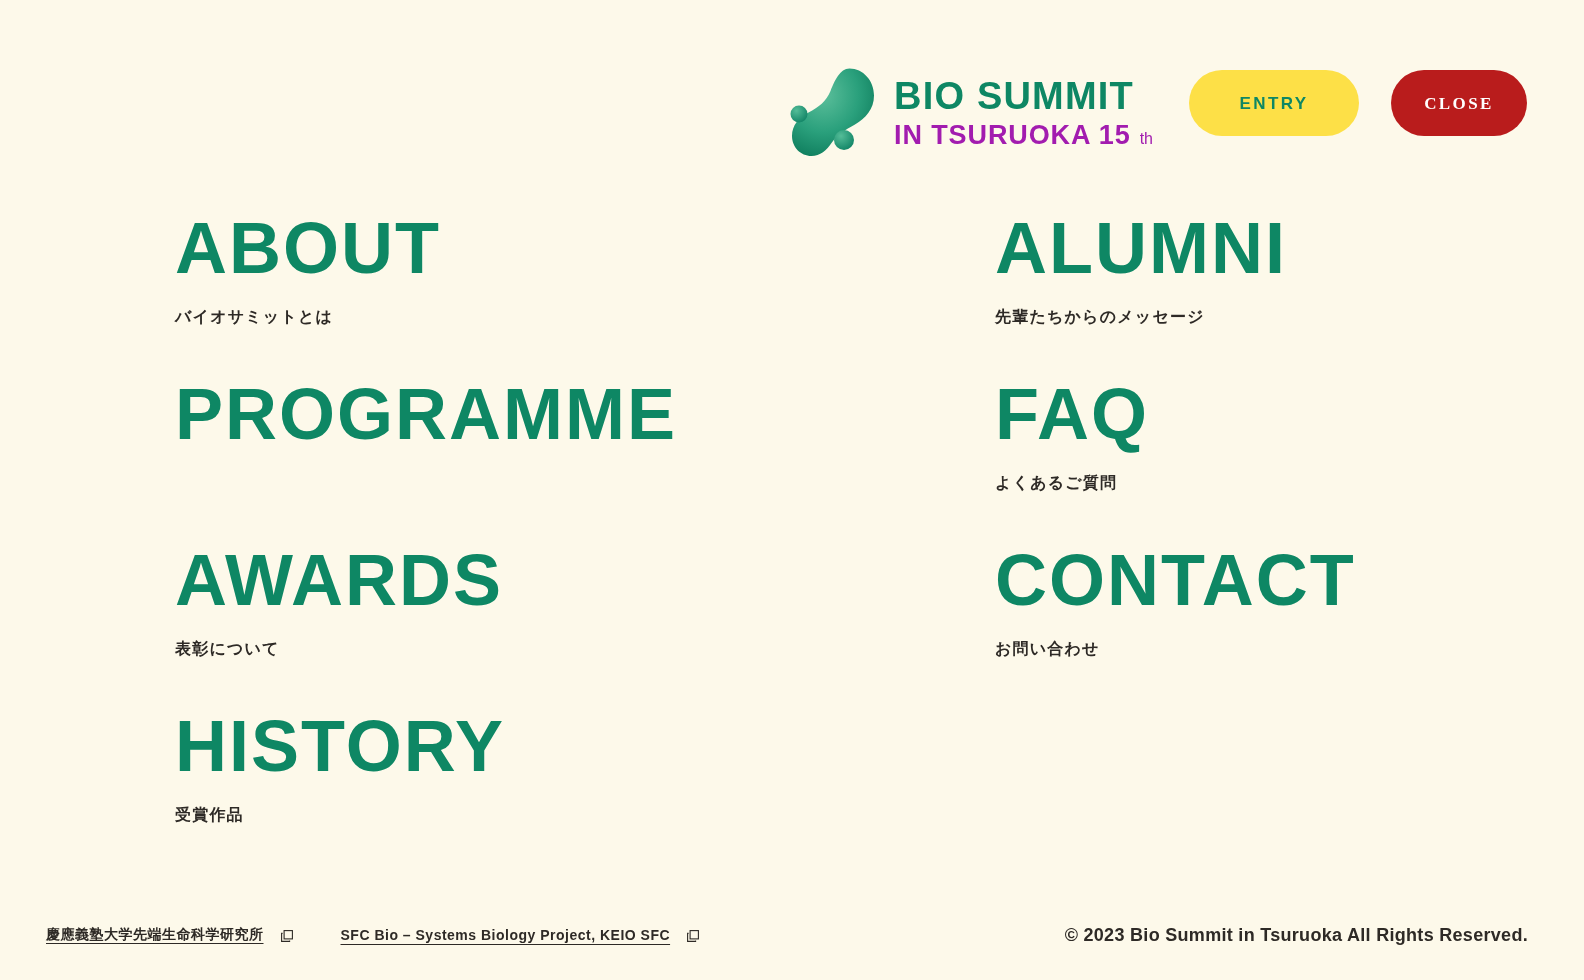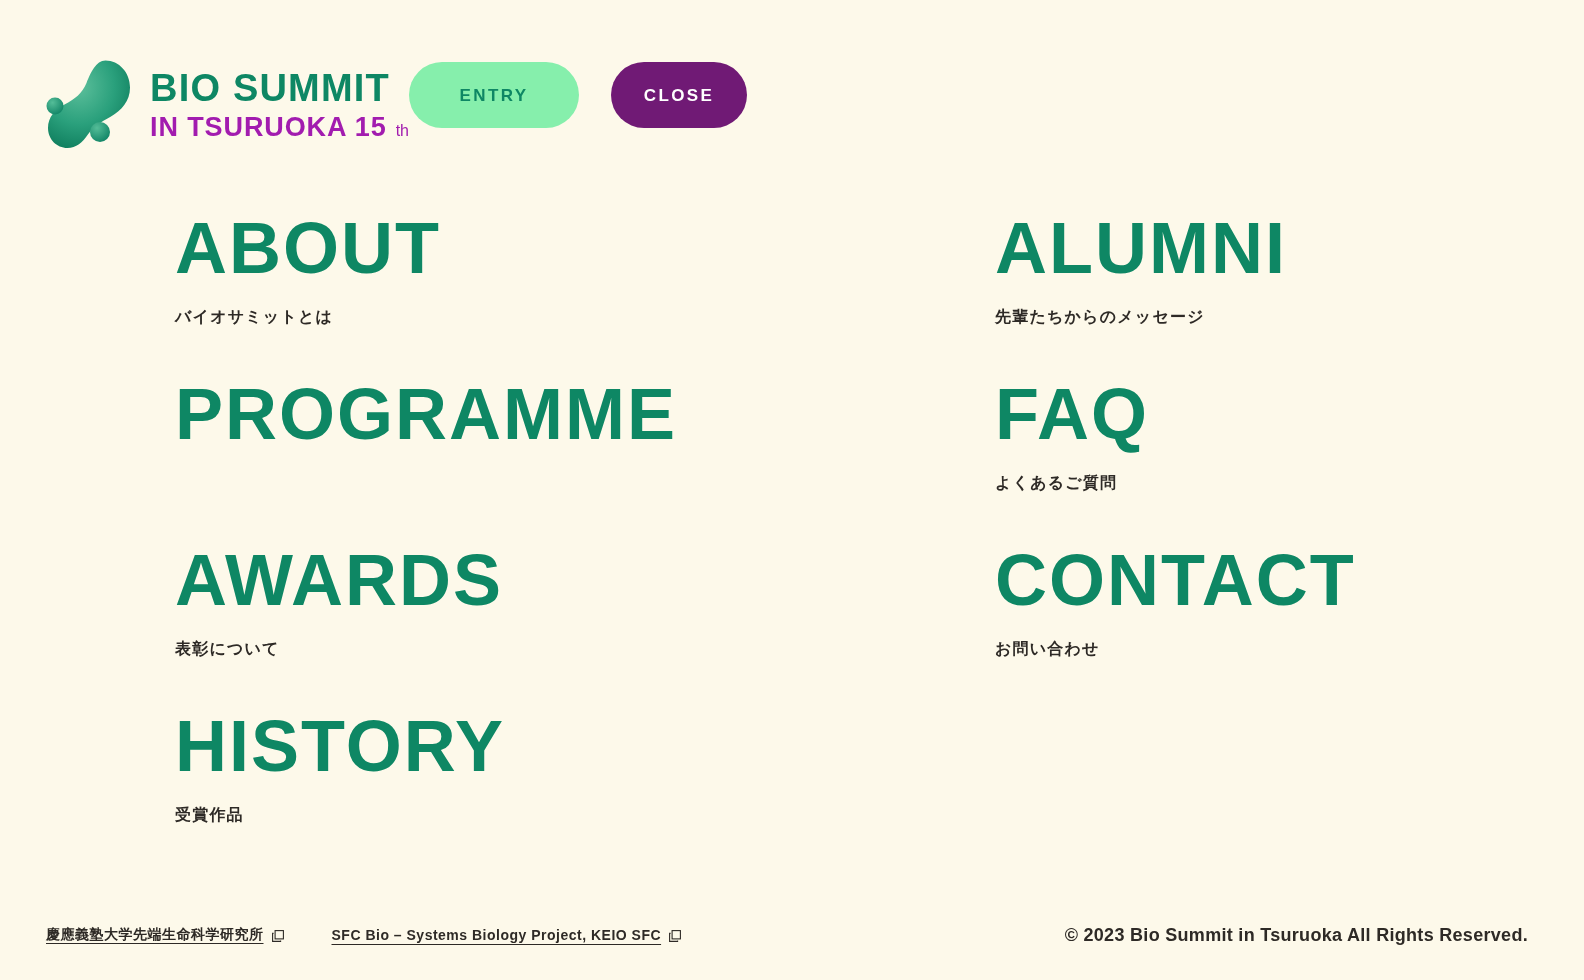--- a/index.html
+++ b/index.html
@@ -21,11 +21,12 @@
   
   .site-header {
     position: absolute;
-    top: 4px; left: 0; right: 0;
+    top: 12px; left: 0; right: 0;
     height: 185px;
     display: flex;
     align-items: flex-start;
-    justify-content: flex-start;
+    justify-content: flex-end;
+    gap: 36px;
   }
 
   .brand {

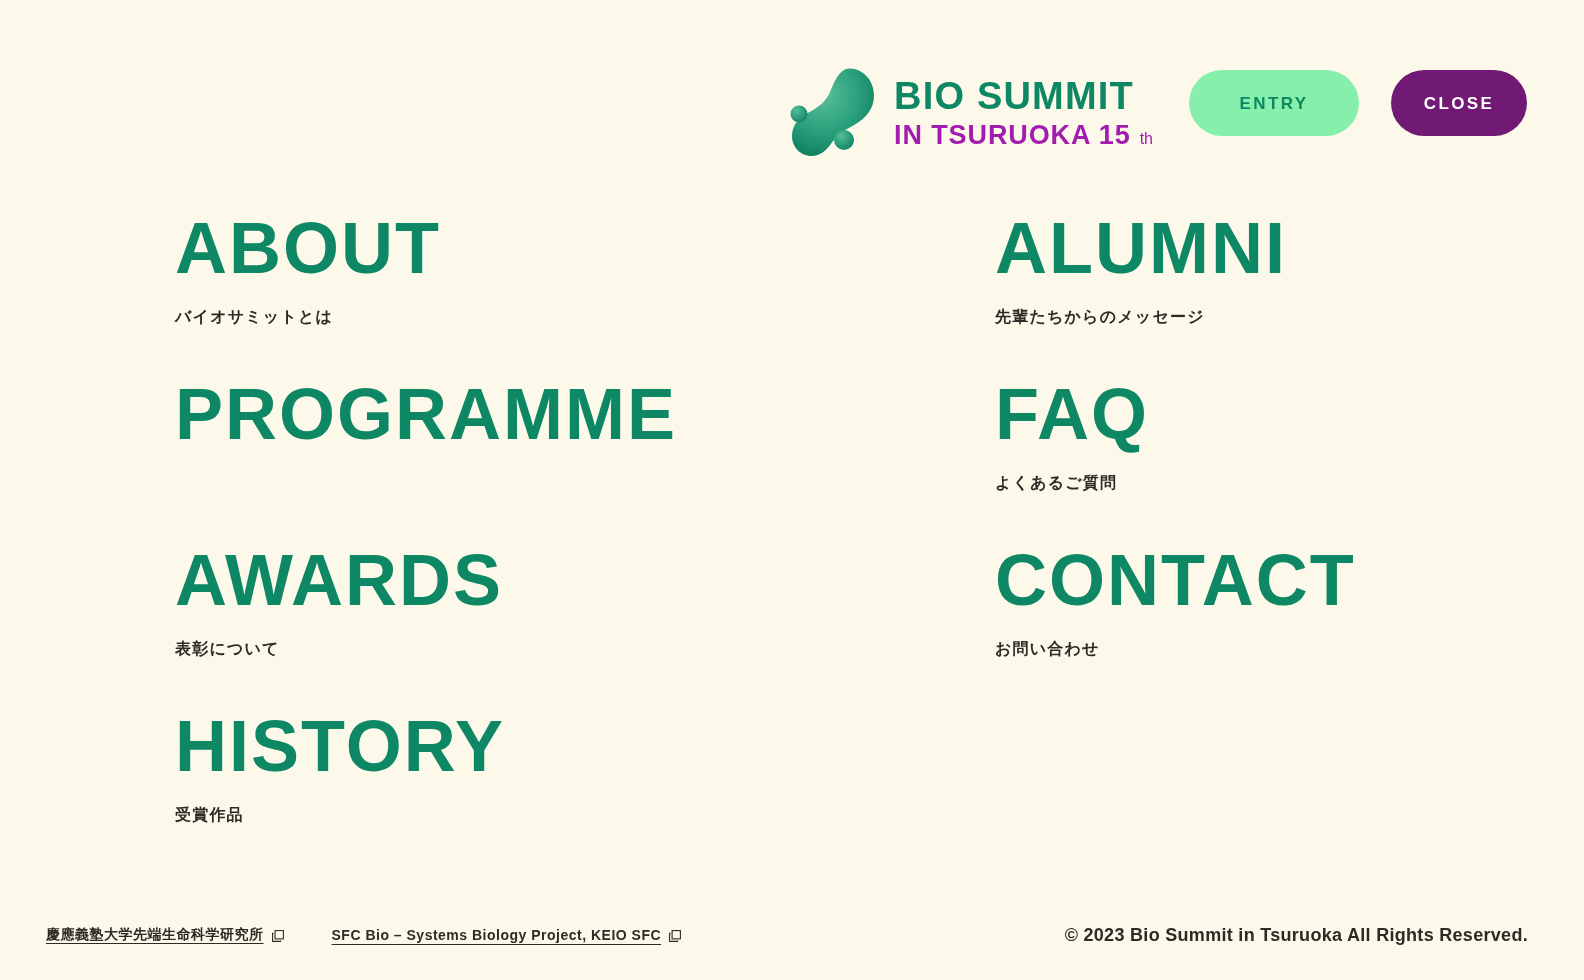--- a/index.html
+++ b/index.html
@@ -103,7 +103,7 @@
 
   .btn-entry {
     width: 170px;
-    background: #86efac;
+    background: #fde047;
     color: #0e8764;
   }
 

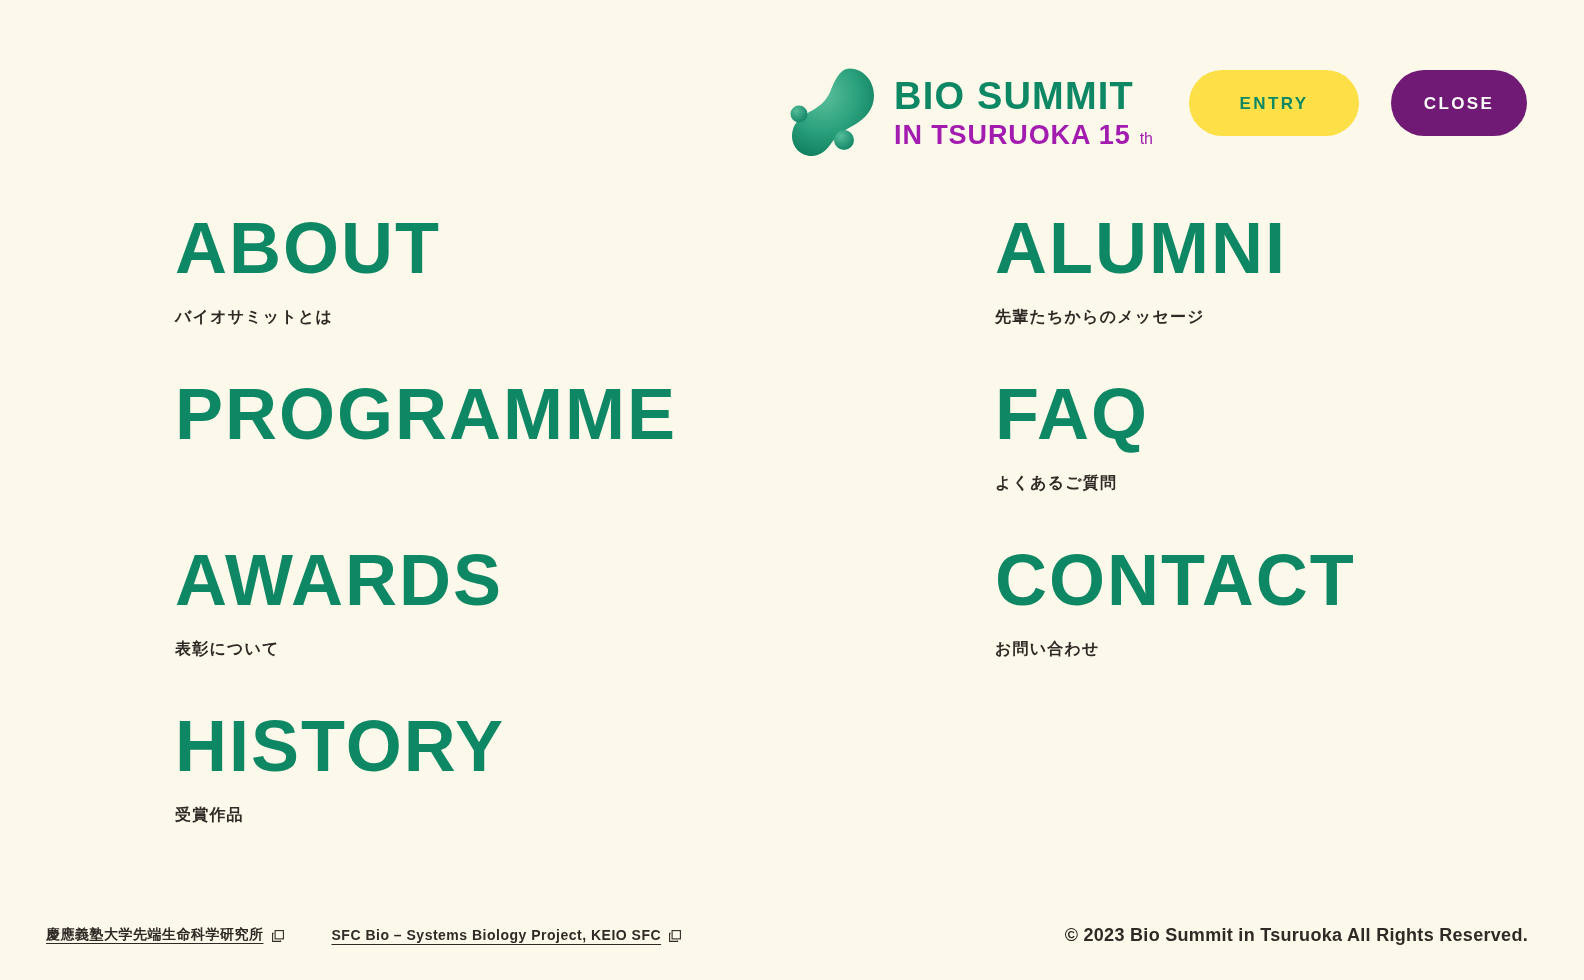--- a/index.html
+++ b/index.html
@@ -109,8 +109,9 @@
 
   .btn-close {
     width: 136px;
-    background: #701a75;
+    background: #b91c1c;
     color: #ffffff;
+    font-family: Liberation Serif, serif;
   }
 
   

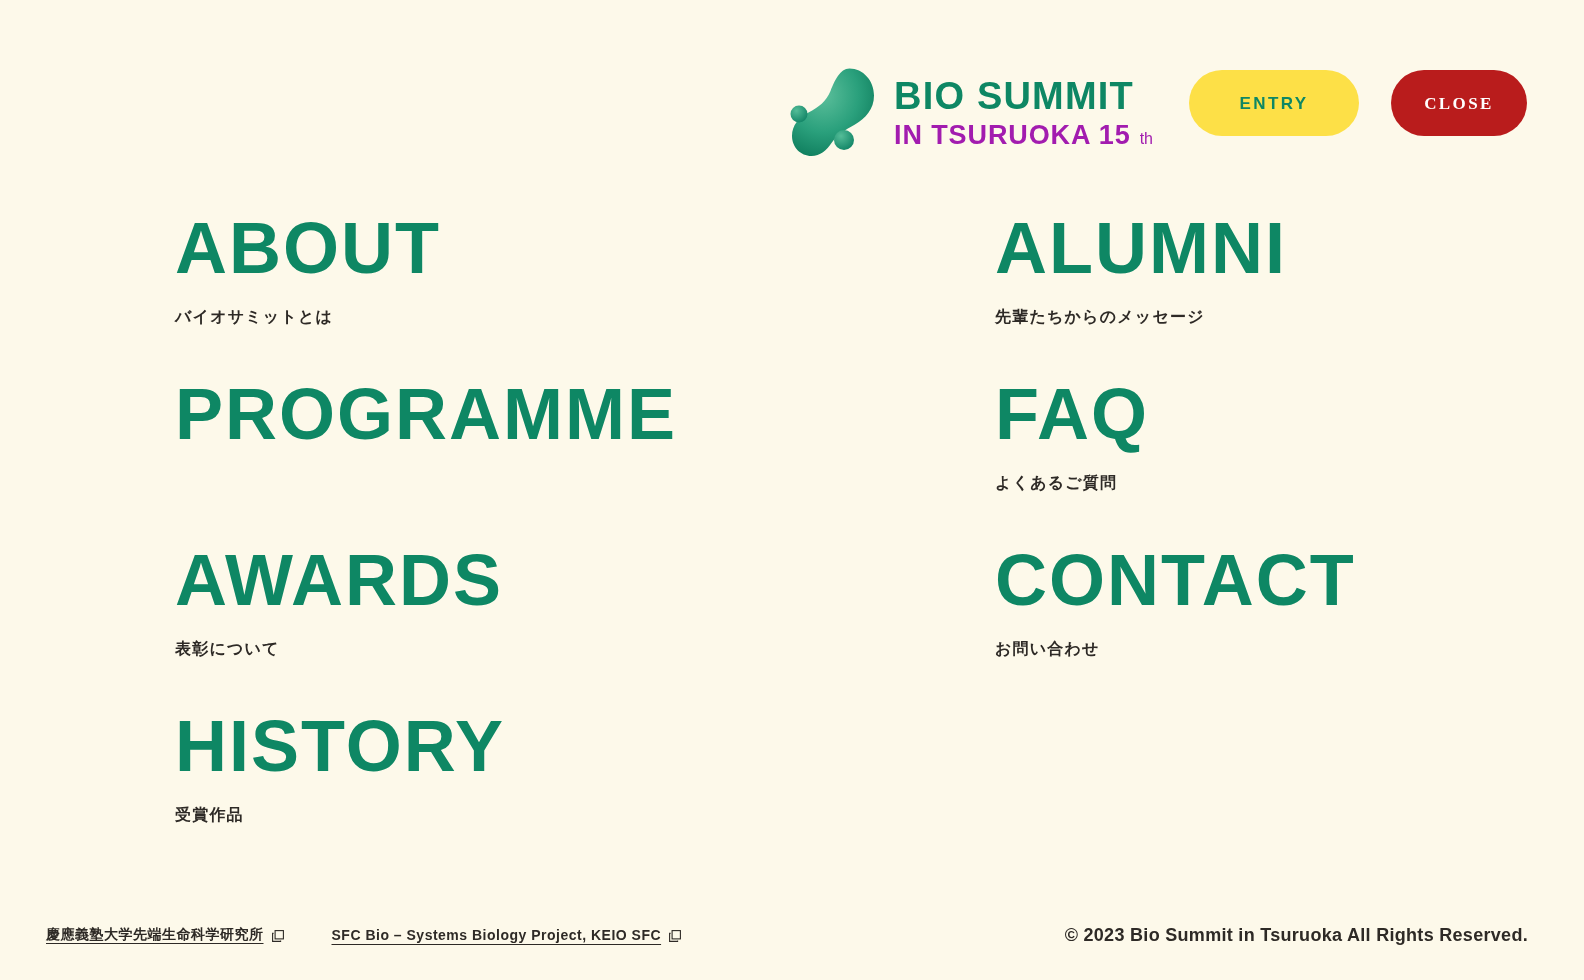--- a/index.html
+++ b/index.html
@@ -172,7 +172,7 @@
   .footer-link {
     display: inline-flex;
     align-items: center;
-    gap: 8px;
+    gap: 17px;
     font-size: 14px;
     font-weight: 700;
     letter-spacing: 0.5px;

